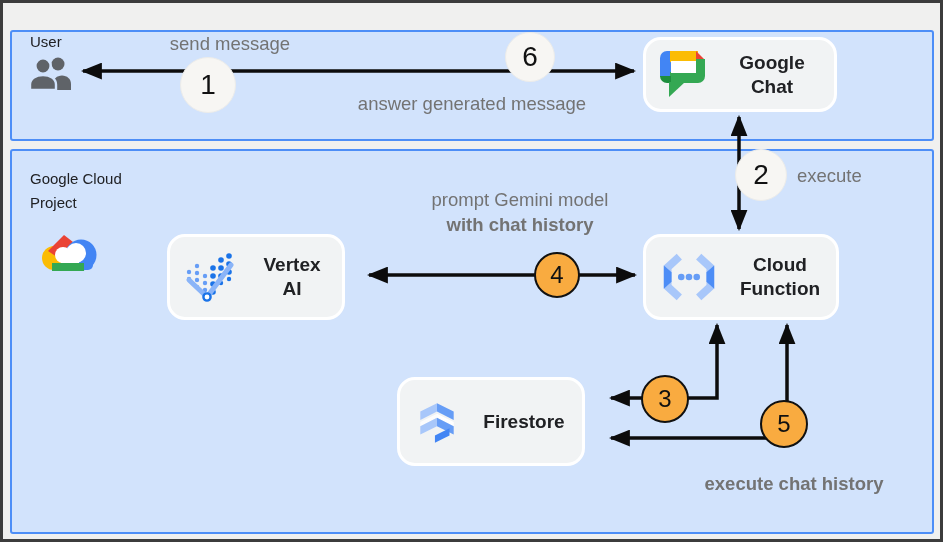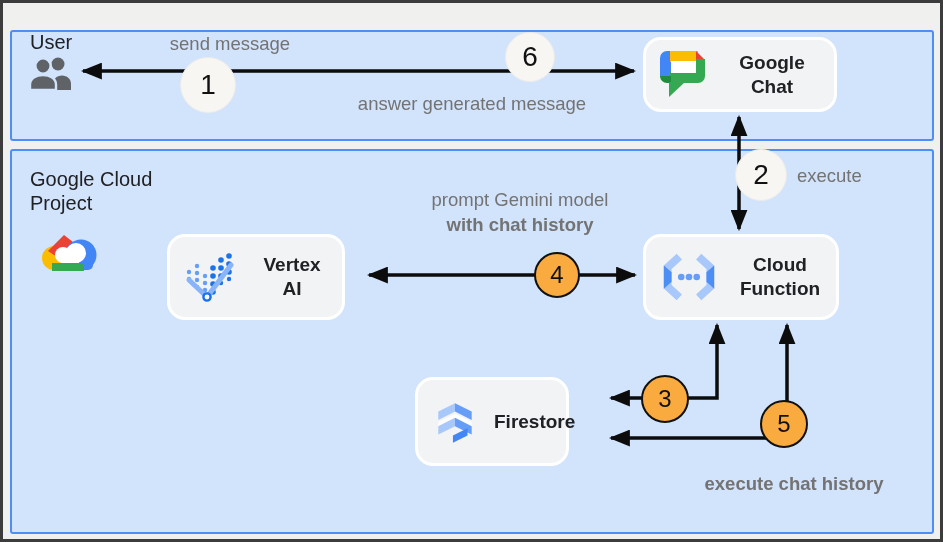--- a/index.html
+++ b/index.html
@@ -23,7 +23,7 @@
   .node .nlabel{
     flex:1;text-align:center;font-weight:700;font-size:19px;line-height:24px;color:#202124;
   }
-  .seclabel{position:absolute;font-size:20px;line-height:24px;font-weight:500;color:#202124;}
+  .seclabel{position:absolute;font-size:15px;line-height:24px;font-weight:500;color:#202124;}
   .elabel{position:absolute;font-size:18.5px;line-height:25px;color:#737373;white-space:nowrap;}
   .elabel.center{width:300px;text-align:center;white-space:normal;}
   .w500{font-weight:500;}

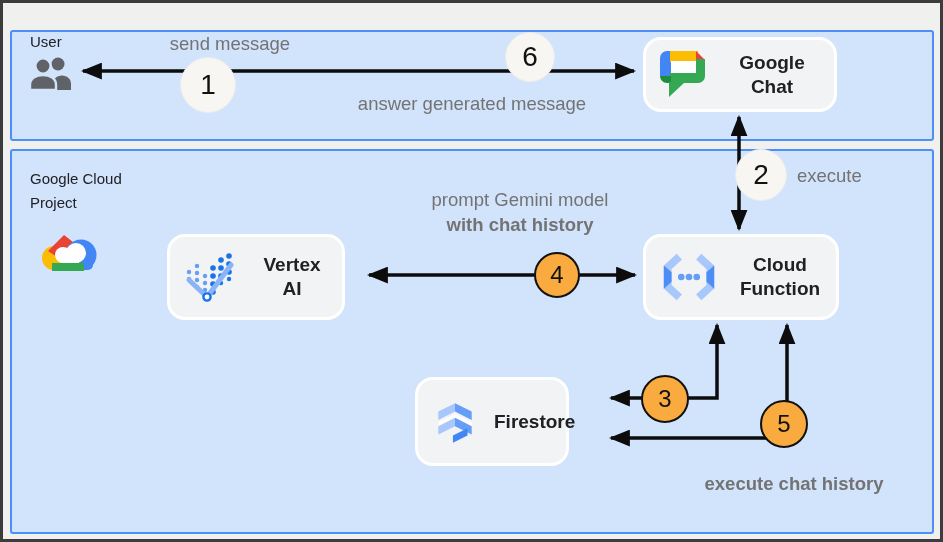--- a/index.html
+++ b/index.html
@@ -158,7 +158,7 @@
     </div>
   </div>
 
-  <div class="node" style="left:412px;top:374px;width:154px;height:89px;">
+  <div class="node" style="left:394px;top:374px;width:188px;height:89px;">
     <svg class="icon" width="50" height="50" viewBox="0 0 48 48">
       <polygon points="8,14 24,6 24,14 8,22" fill="#a8c7fa"></polygon>
       <polygon points="24,6 40,14 40,22 24,14" fill="#669df6"></polygon>

